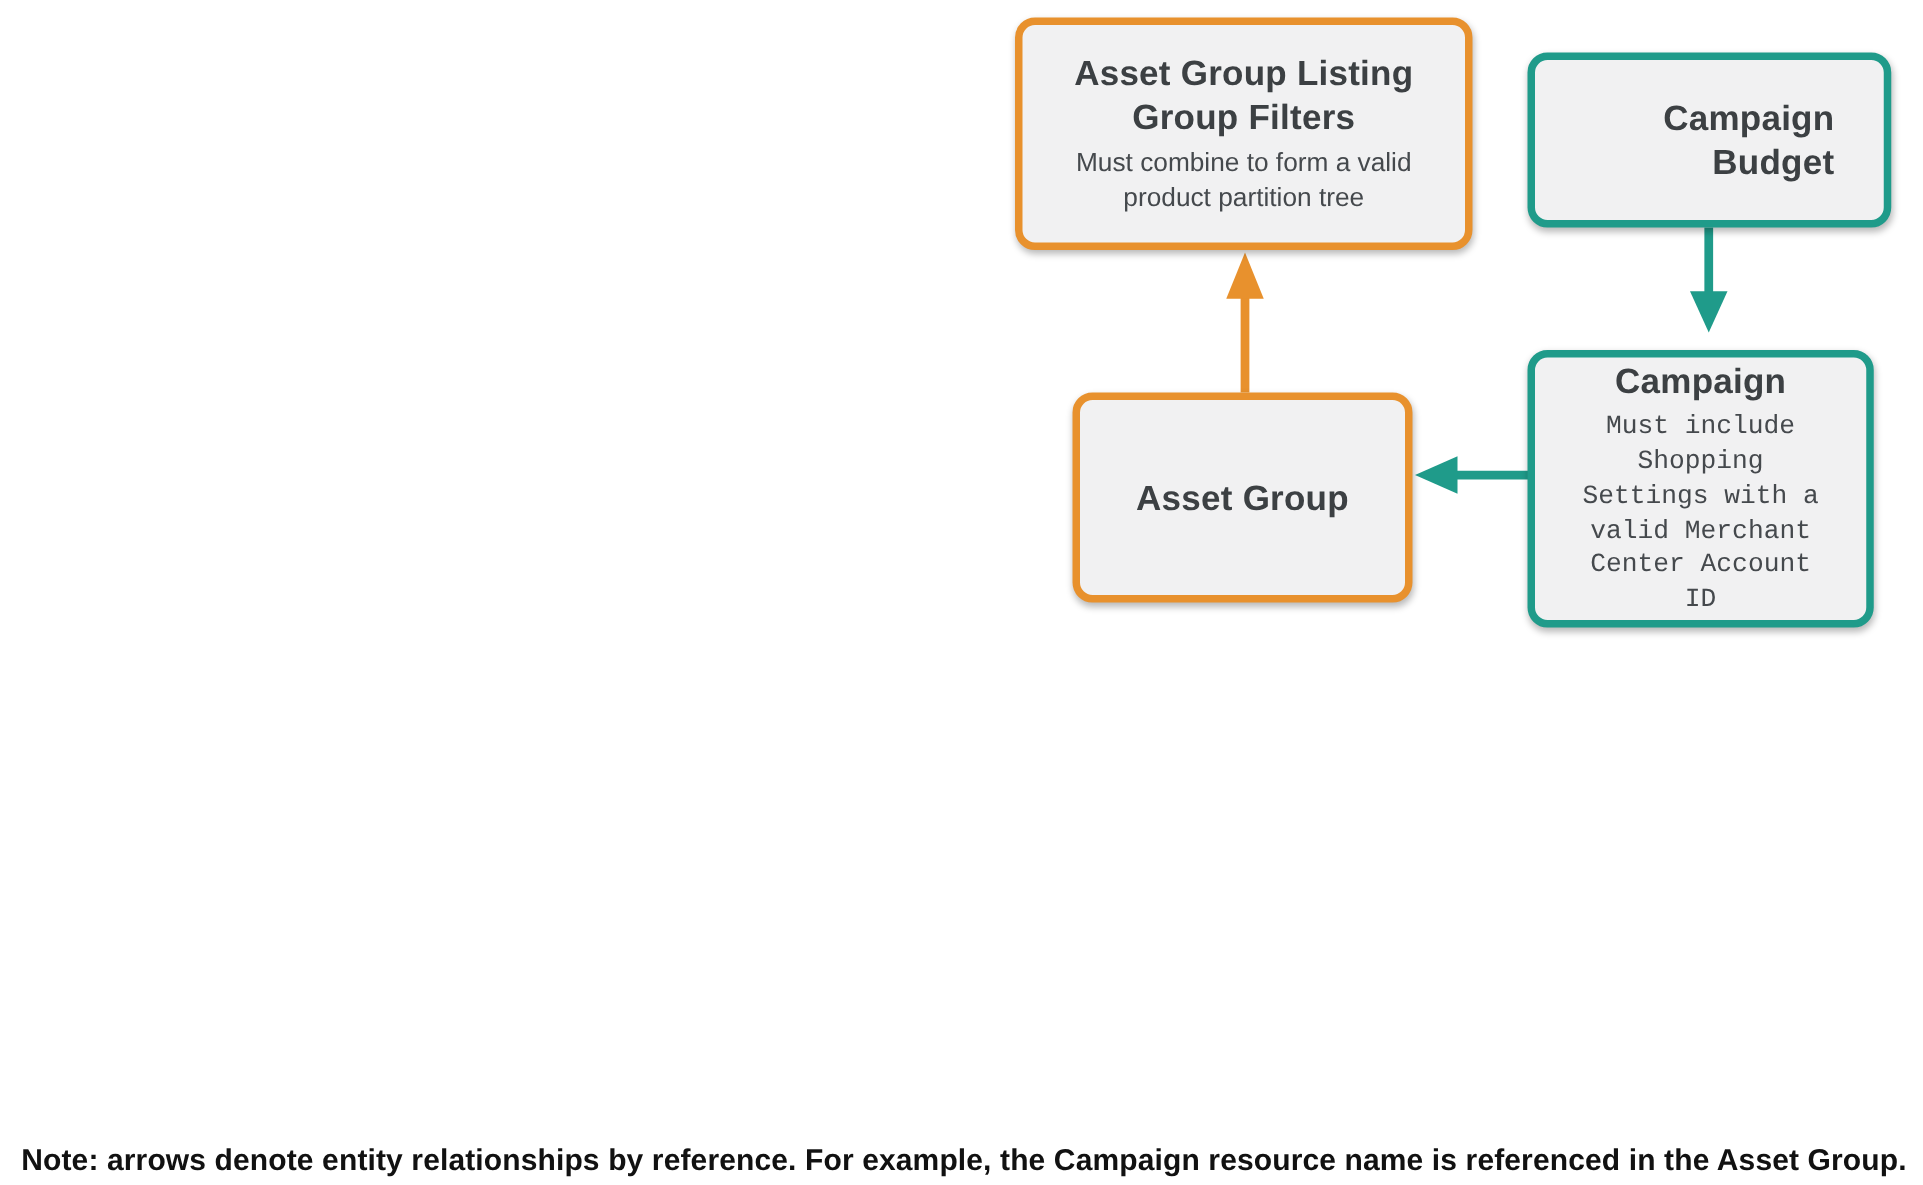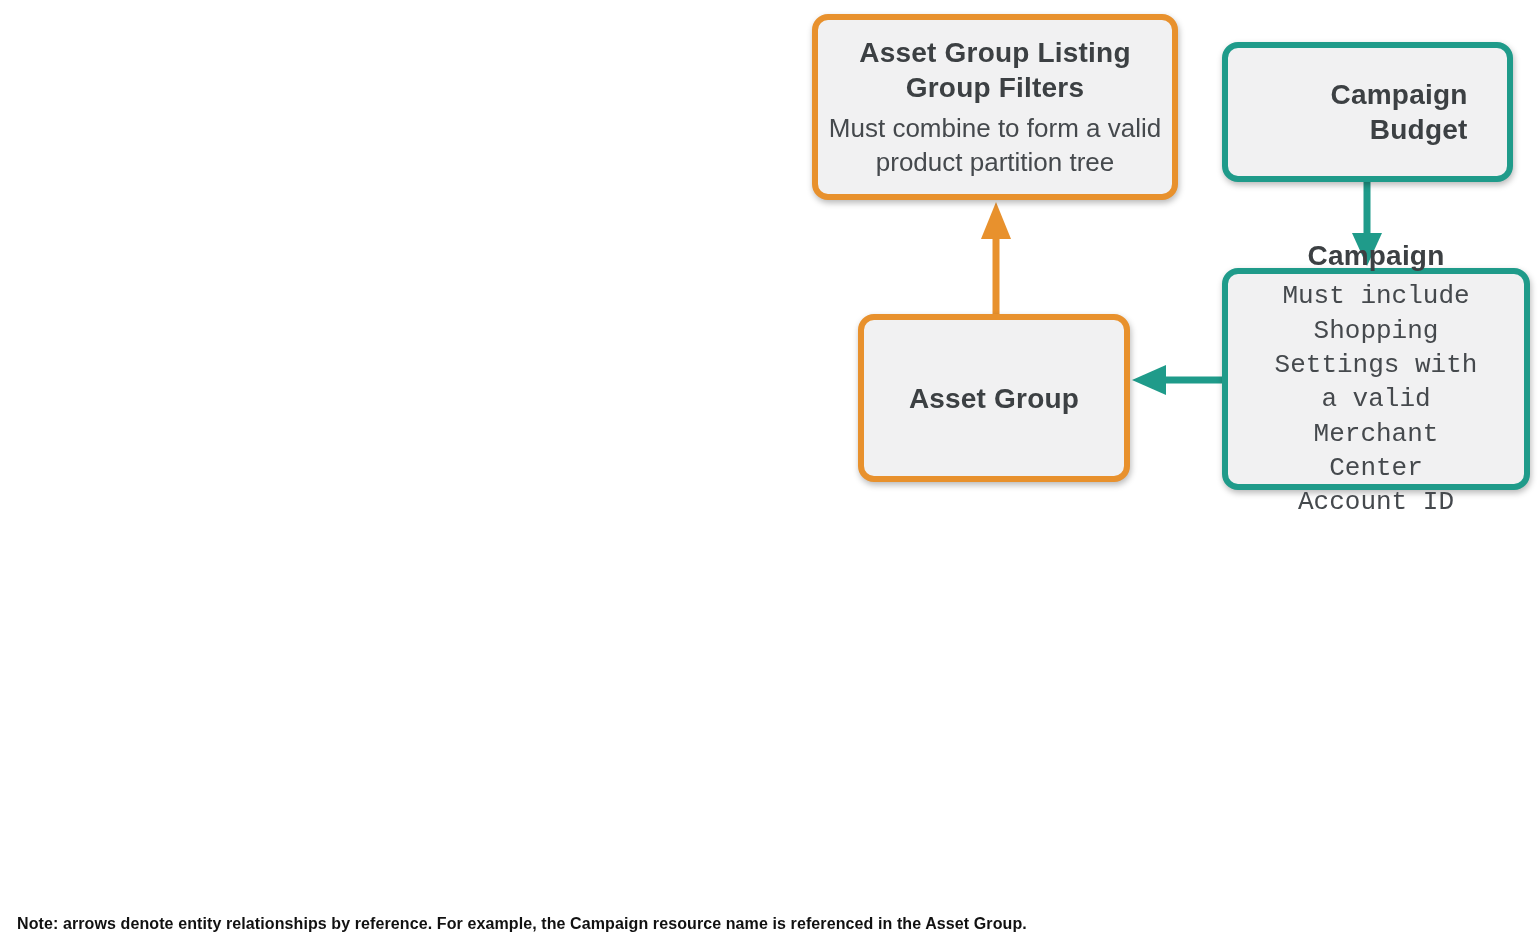--- a/index.html
+++ b/index.html
@@ -48,7 +48,7 @@
     letter-spacing: 0.2px;
   }
   .node-subtitle {
-    font-size: 26px;
+    font-size: 21px;
     font-weight: normal;
     line-height: 1.32;
     color: var(--subtitle-text, #45494D);

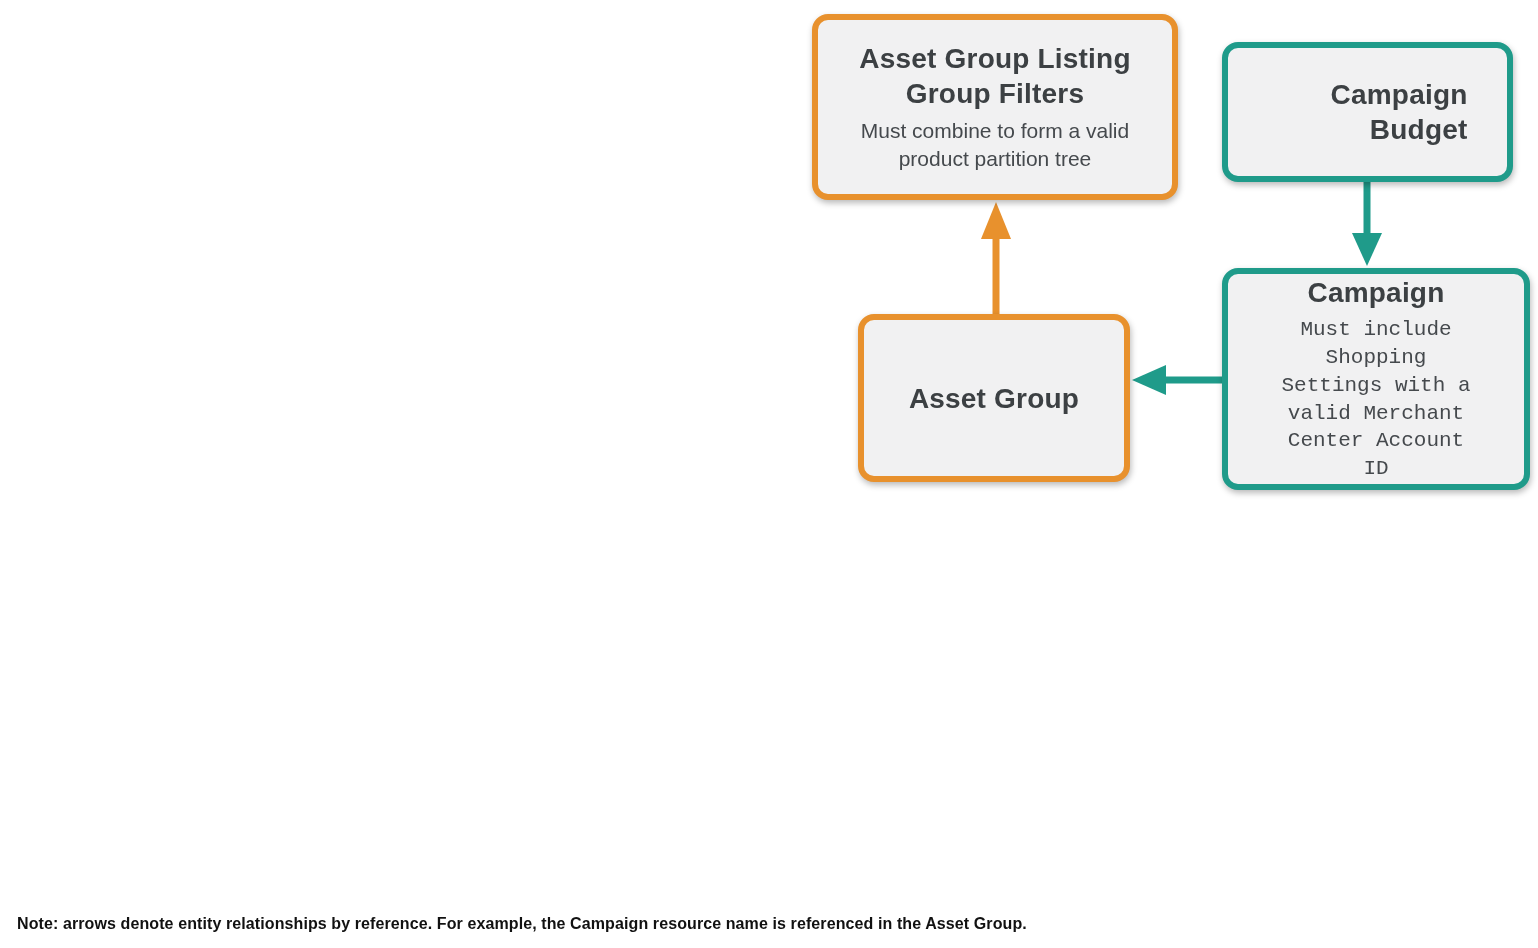--- a/index.html
+++ b/index.html
@@ -81,8 +81,8 @@
   }
   #node-campaign {
     left: 1222px;
-    top: 268px;
-    width: 308px;
+    top: 280px;
+    width: 277px;
     height: 222px;
   }
   #node-campaign .node-subtitle {

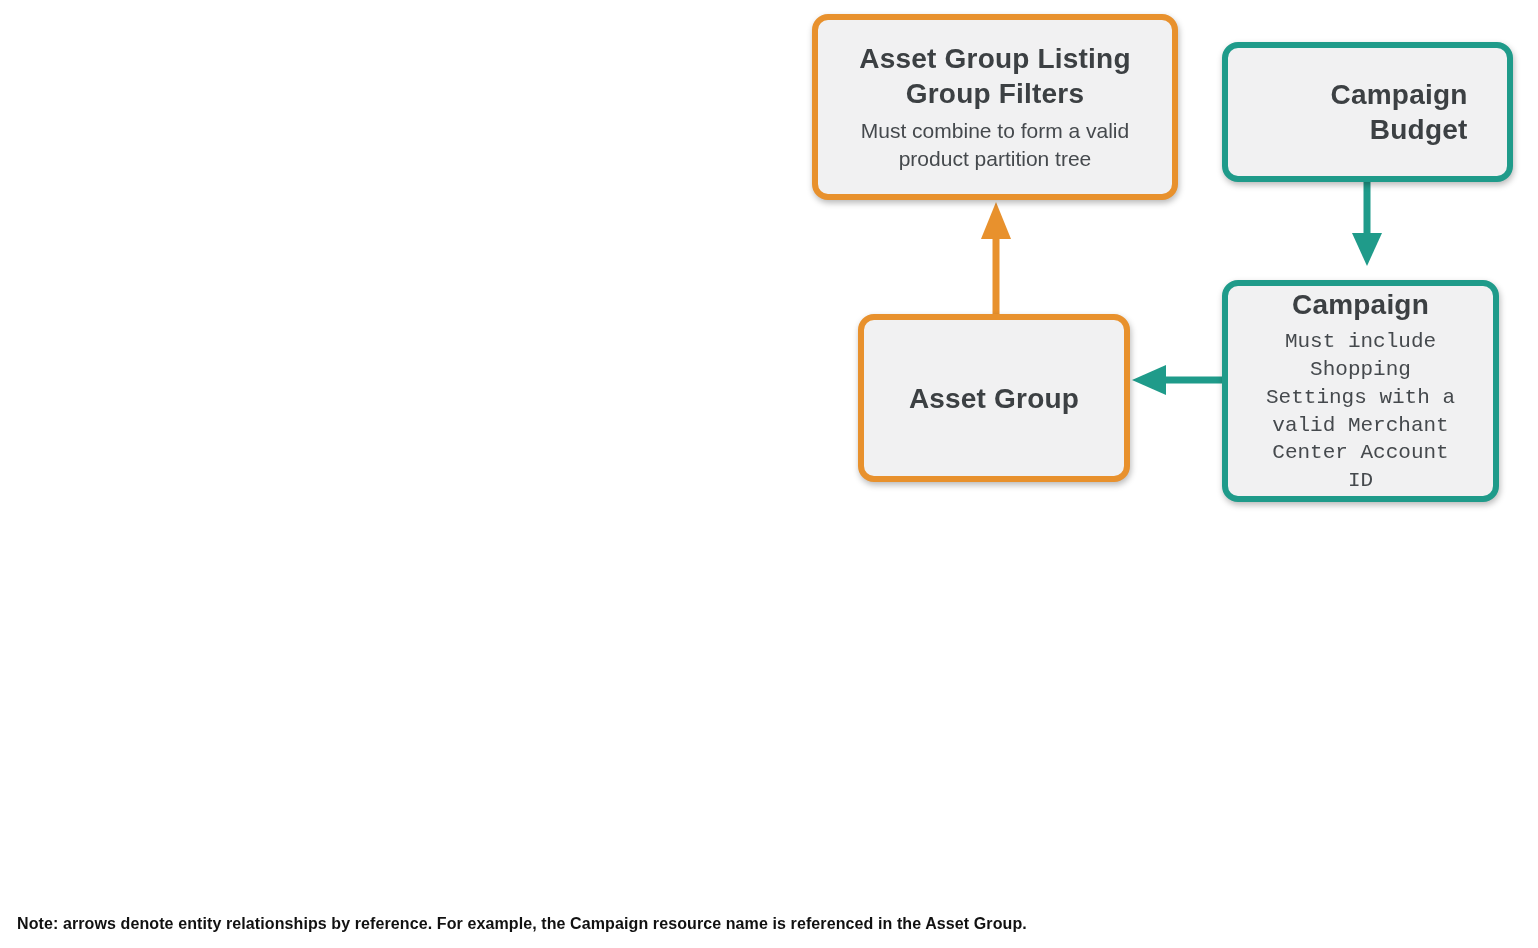--- a/index.html
+++ b/index.html
@@ -96,7 +96,7 @@
     position: absolute;
     left: 17px;
     top: 915px;
-    font-size: 16px;
+    font-size: 24px;
     font-weight: bold;
     color: var(--note-text, #111111);
     letter-spacing: 0.1px;

